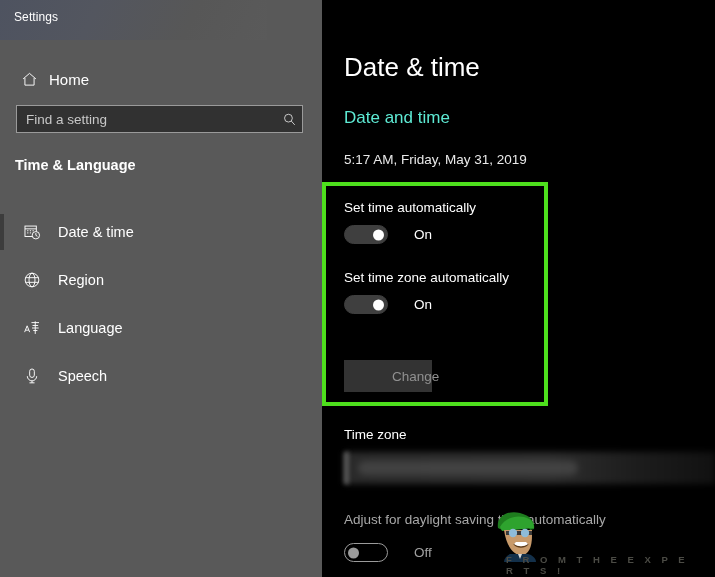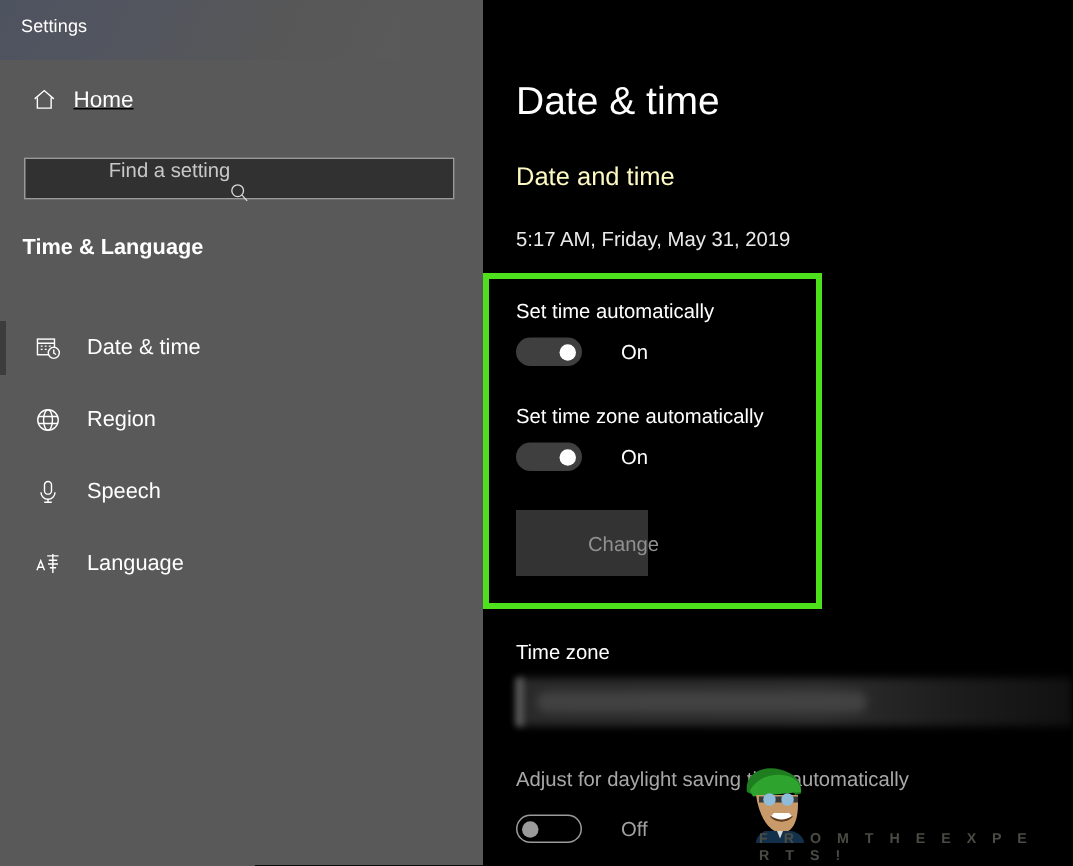--- a/index.html
+++ b/index.html
@@ -52,8 +52,7 @@
     width: 322px;
     height: 30px;
     display: flex;
-    align-items: flex-start;
-    text-decoration: underline;
+    align-items: flex-end;
   }
   .home-icon {
     width: 30px;

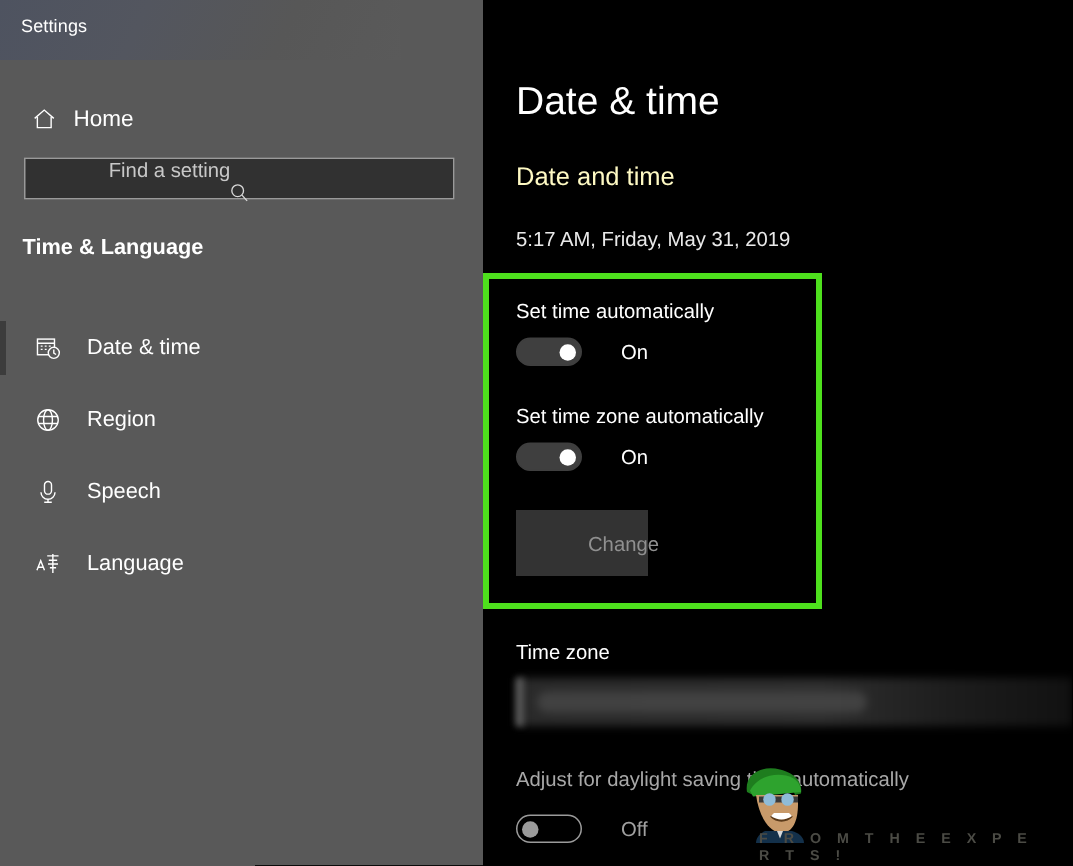--- a/index.html
+++ b/index.html
@@ -78,7 +78,6 @@
     box-sizing: border-box;
     display: flex;
     align-items: center;
-    flex-direction: column;
   }
   .search-input {
     flex: 1;

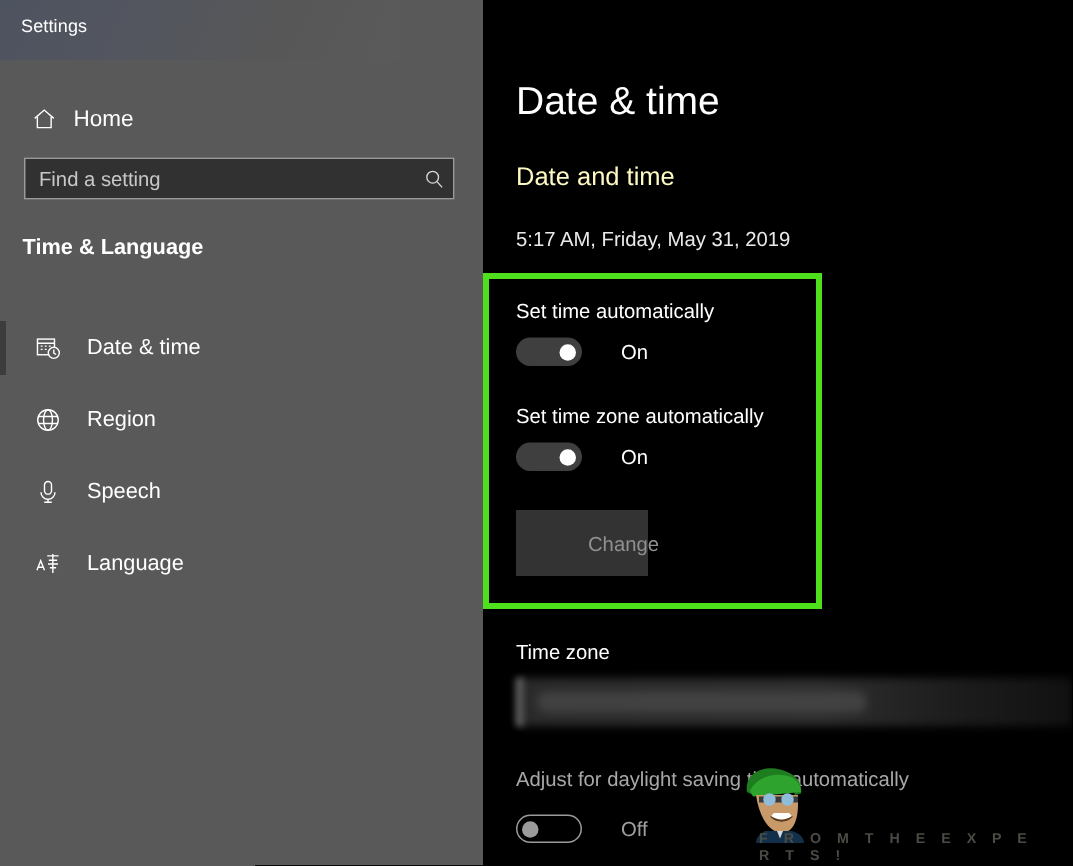--- a/index.html
+++ b/index.html
@@ -164,7 +164,7 @@
     left: 22px;
     top: 108px;
     font-size: 17px;
-    color: #fef9c3;
+    color: #5eead4;
   }
   .datetime-value {
     position: absolute;

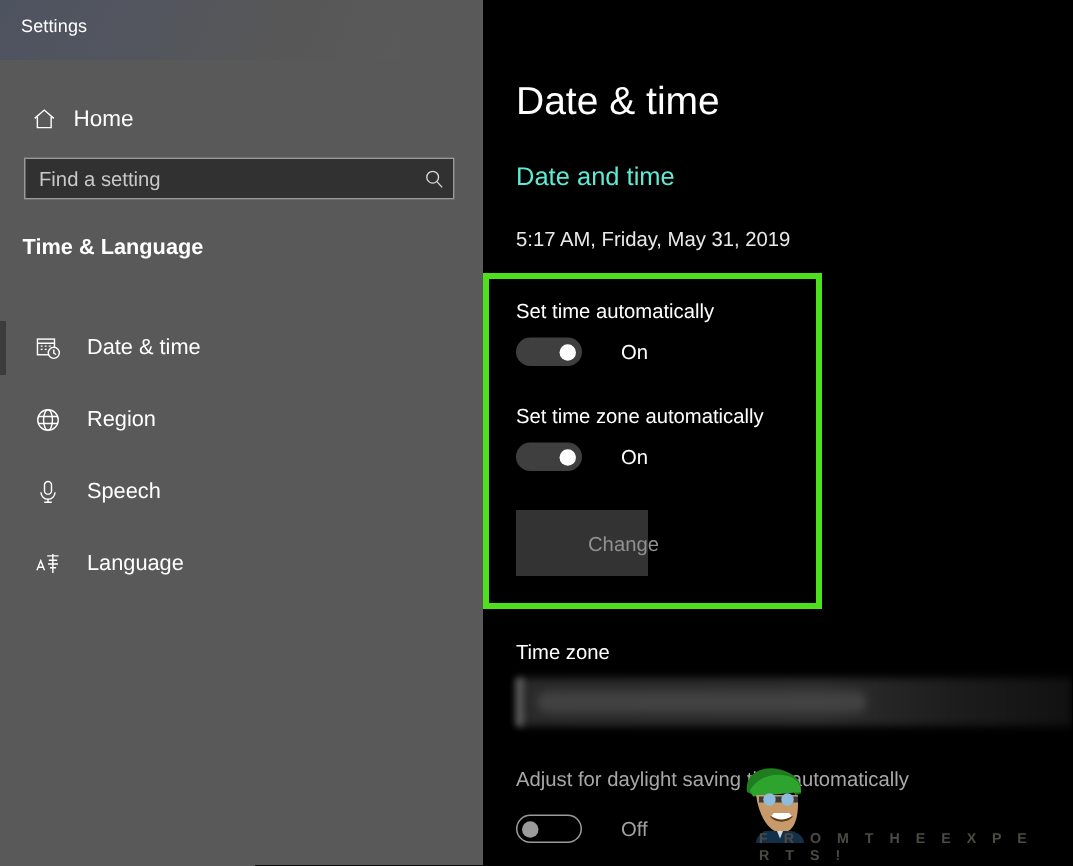--- a/index.html
+++ b/index.html
@@ -403,23 +403,23 @@
         <span class="sel-bar"></span>
         <span class="nav-icon">
           <svg width="18" height="18" viewBox="0 0 20 20" fill="none" stroke="currentColor" stroke-width="1.05">
+            <path d="M1.8 14.6 L4.6 7.6 L7.4 14.6 M2.9 12.4 H6.3"></path>
+            <path d="M9.4 4.0 H17.8 M13.6 2.6 V5.6 M10.6 7.2 H16.8 M10.0 10.0 H17.4 M13.6 5.6 V16.6 M11.4 12.8 H16.0"></path>
+          </svg>
+        </span>
+        <span class="nav-label">Language</span>
+      </div>
+
+      <div class="nav-item">
+        <span class="sel-bar"></span>
+        <span class="nav-icon">
+          <svg width="18" height="18" viewBox="0 0 20 20" fill="none" stroke="currentColor" stroke-width="1.05">
             <rect x="7.4" y="2.2" width="5.2" height="9.4" rx="2.6"></rect>
             <path d="M4.8 10.2 a5.2 5.2 0 0 0 10.4 0"></path>
             <path d="M10 15.4 V17.6 M7.2 17.6 H12.8"></path>
           </svg>
         </span>
         <span class="nav-label">Speech</span>
-      </div>
-
-      <div class="nav-item">
-        <span class="sel-bar"></span>
-        <span class="nav-icon">
-          <svg width="18" height="18" viewBox="0 0 20 20" fill="none" stroke="currentColor" stroke-width="1.05">
-            <path d="M1.8 14.6 L4.6 7.6 L7.4 14.6 M2.9 12.4 H6.3"></path>
-            <path d="M9.4 4.0 H17.8 M13.6 2.6 V5.6 M10.6 7.2 H16.8 M10.0 10.0 H17.4 M13.6 5.6 V16.6 M11.4 12.8 H16.0"></path>
-          </svg>
-        </span>
-        <span class="nav-label">Language</span>
       </div>
 
     </div>

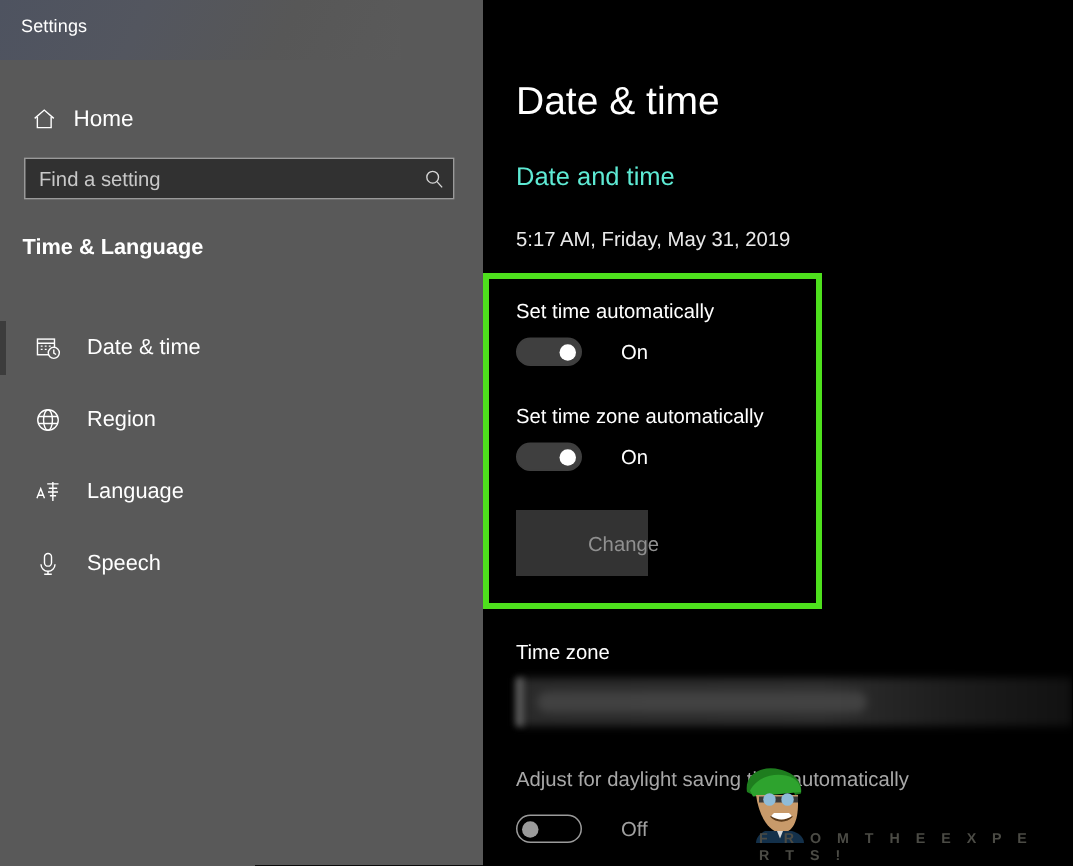--- a/index.html
+++ b/index.html
@@ -249,9 +249,9 @@
   .toggle-state.dim { color: #a0a0a0; }
 
   .change-btn {
-    margin-top: 0;
+    margin-top: 20px;
     width: 88px;
-    height: 44px;
+    height: 32px;
     background: #333333;
     border: none;
     color: #909090;

